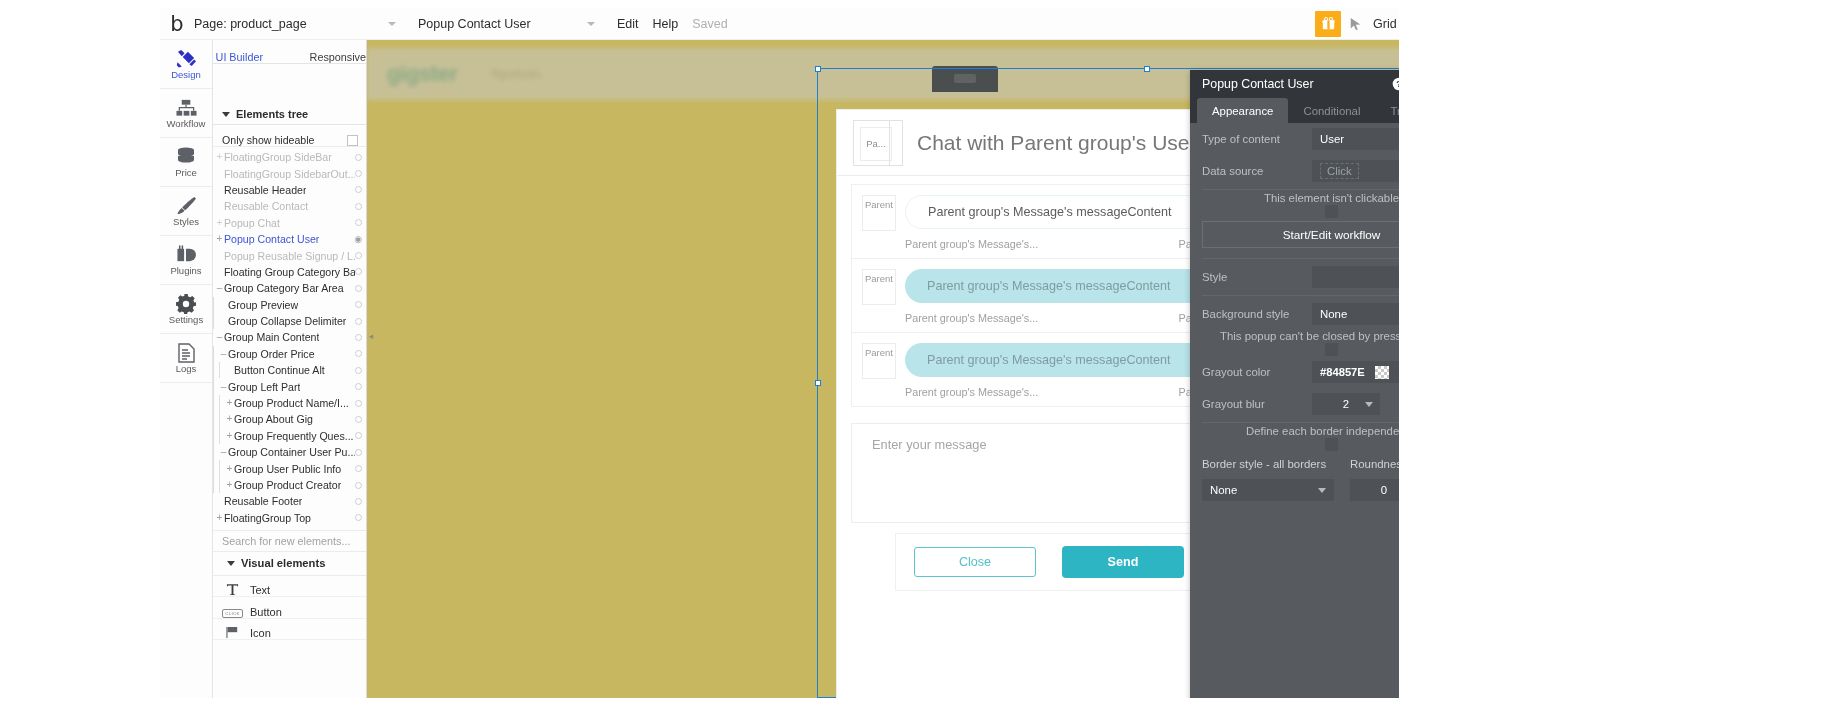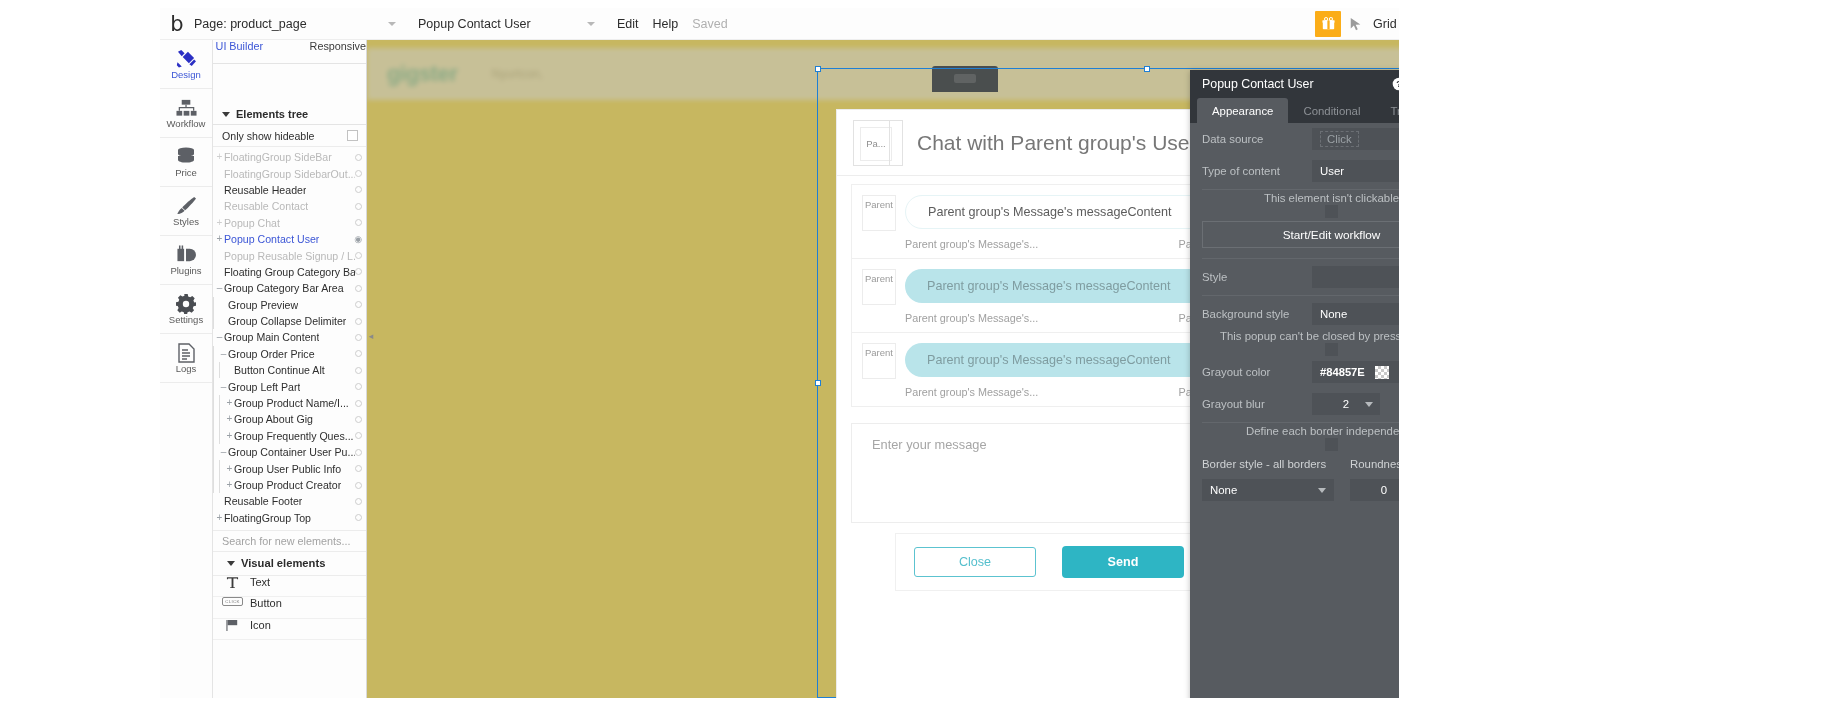--- a/index.html
+++ b/index.html
@@ -130,7 +130,7 @@
     overflow: hidden;
   }
   .tree-tabs {
-    height: 24px; display: flex; align-items: flex-start;
+    height: 24px; display: flex; align-items: flex-end;
     border-bottom: 1px solid #e4e4e4;
     font-size: 10.8px;
     gap: 44px;

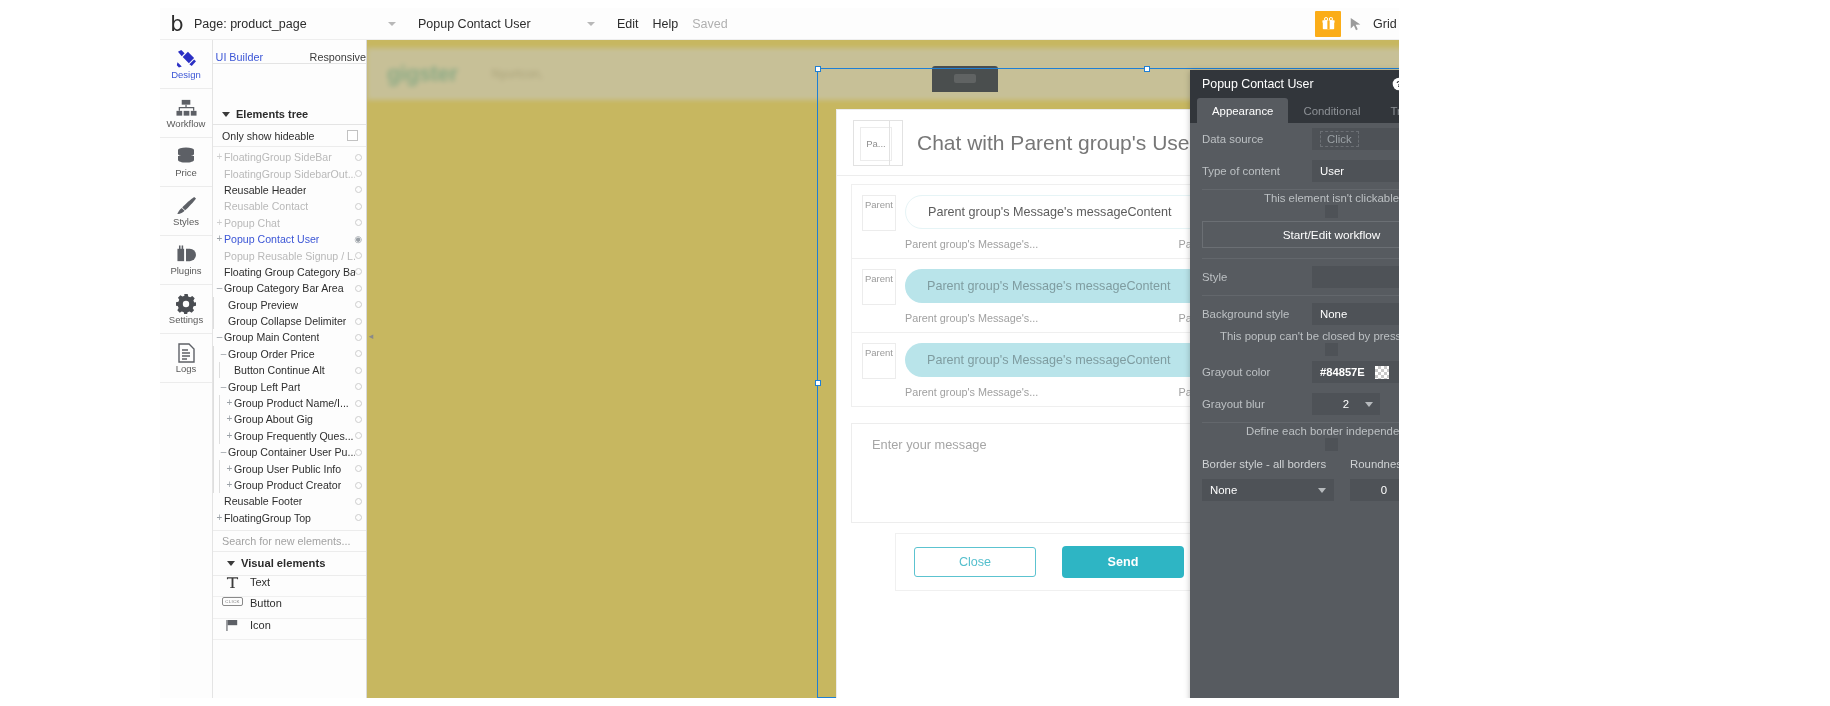--- a/index.html
+++ b/index.html
@@ -150,7 +150,7 @@
     border-top: 5px solid #3b3b3b;
   }
   .tree-onlyhide {
-    height: 22px; display: flex; align-items: center;
+    height: 22px; display: flex; align-items: flex-end;
     justify-content: space-between;
     padding: 0 8px 0 9px;
     border-bottom: 1px solid #ececec;

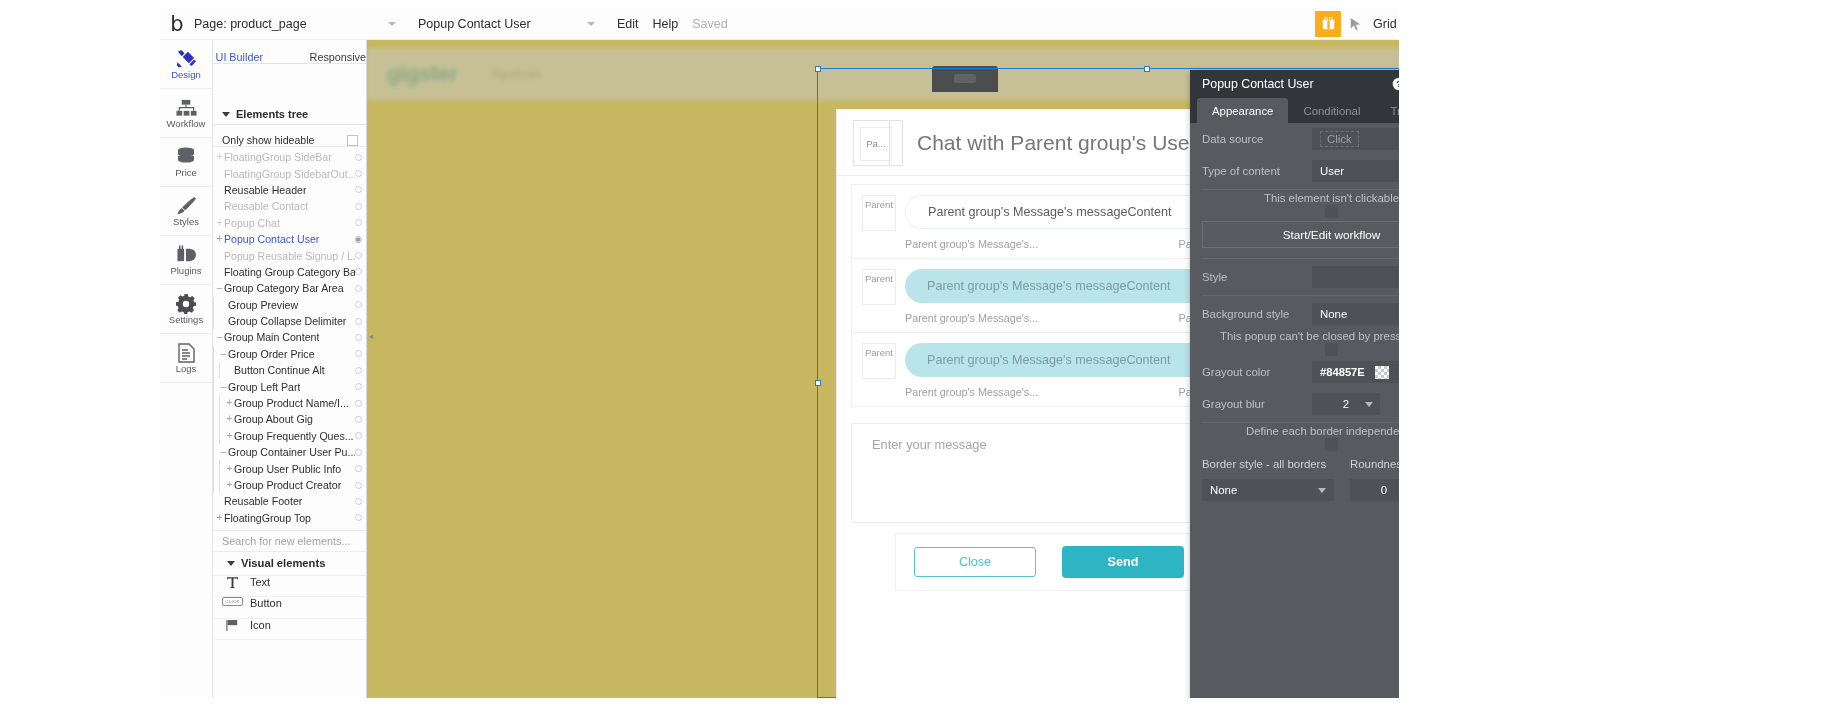--- a/index.html
+++ b/index.html
@@ -1003,17 +1003,17 @@
 
       <div class="psec">
         <div class="prow">
-          <span class="plbl">Data source</span>
-          <span class="pfield">
-            <span class="ghost">Click</span>
-          </span>
-        </div>
-
-        <div class="prow">
           <span class="plbl">Type of content</span>
           <span class="pdrop">
             <span>User</span>
             <span class="cv"></span>
+          </span>
+        </div>
+
+        <div class="prow">
+          <span class="plbl">Data source</span>
+          <span class="pfield">
+            <span class="ghost">Click</span>
           </span>
         </div>
 

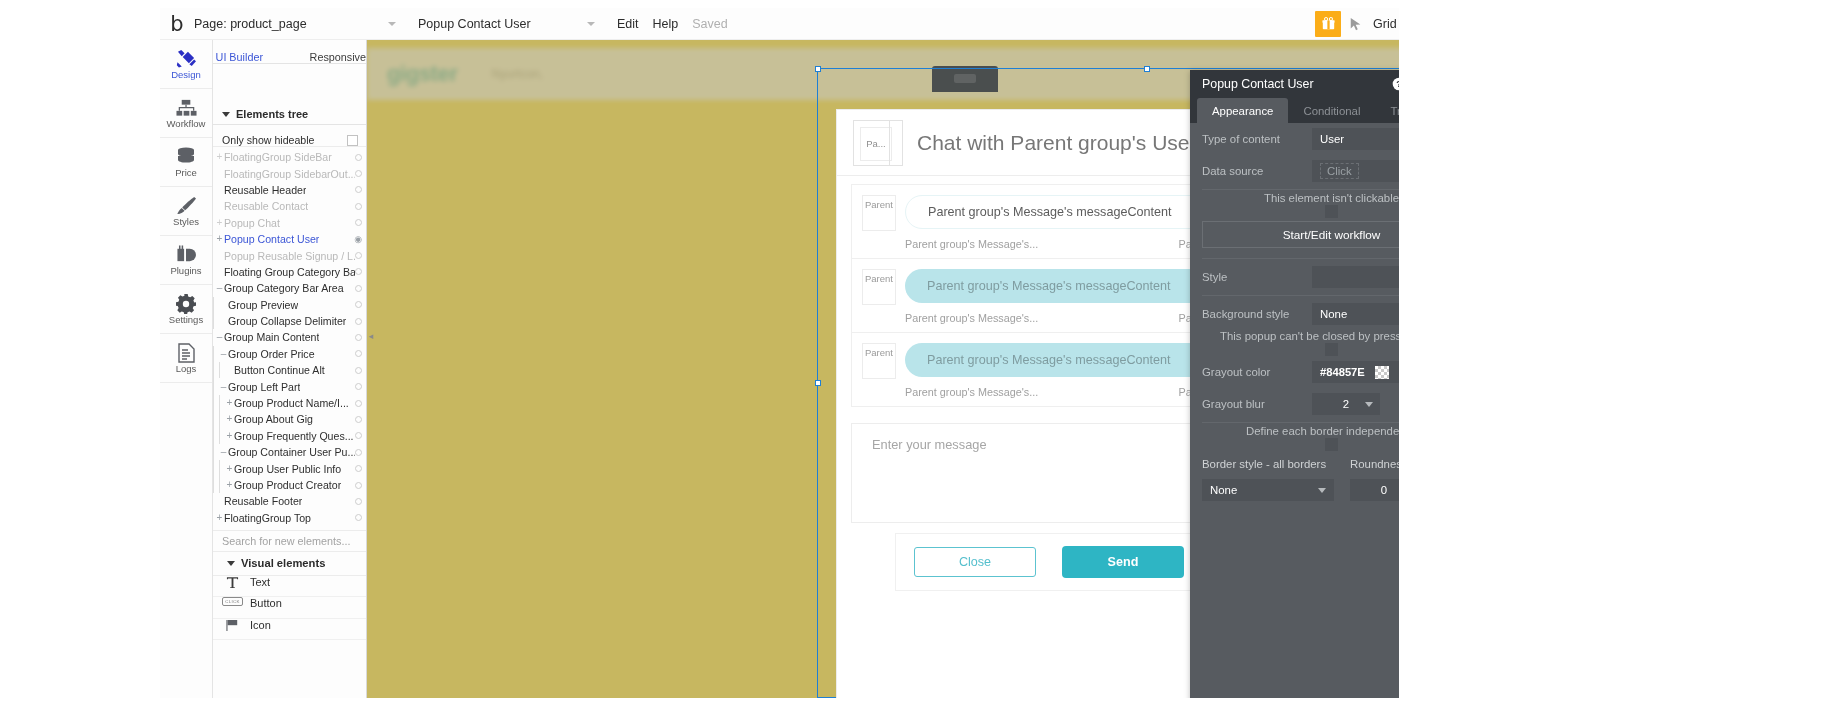--- a/index.html
+++ b/index.html
@@ -204,7 +204,7 @@
     font-size: 11.2px; font-weight: 600; color: #2b2b2b;
   }
   .ve-item {
-    height: 21.5px; display: flex; align-items: flex-start;
+    height: 21.5px; display: flex; align-items: flex-end;
     gap: 9px; padding-left: 11px;
     border-bottom: 1px solid #f0f0f0;
     font-size: 11px; color: #2e2e2e;

